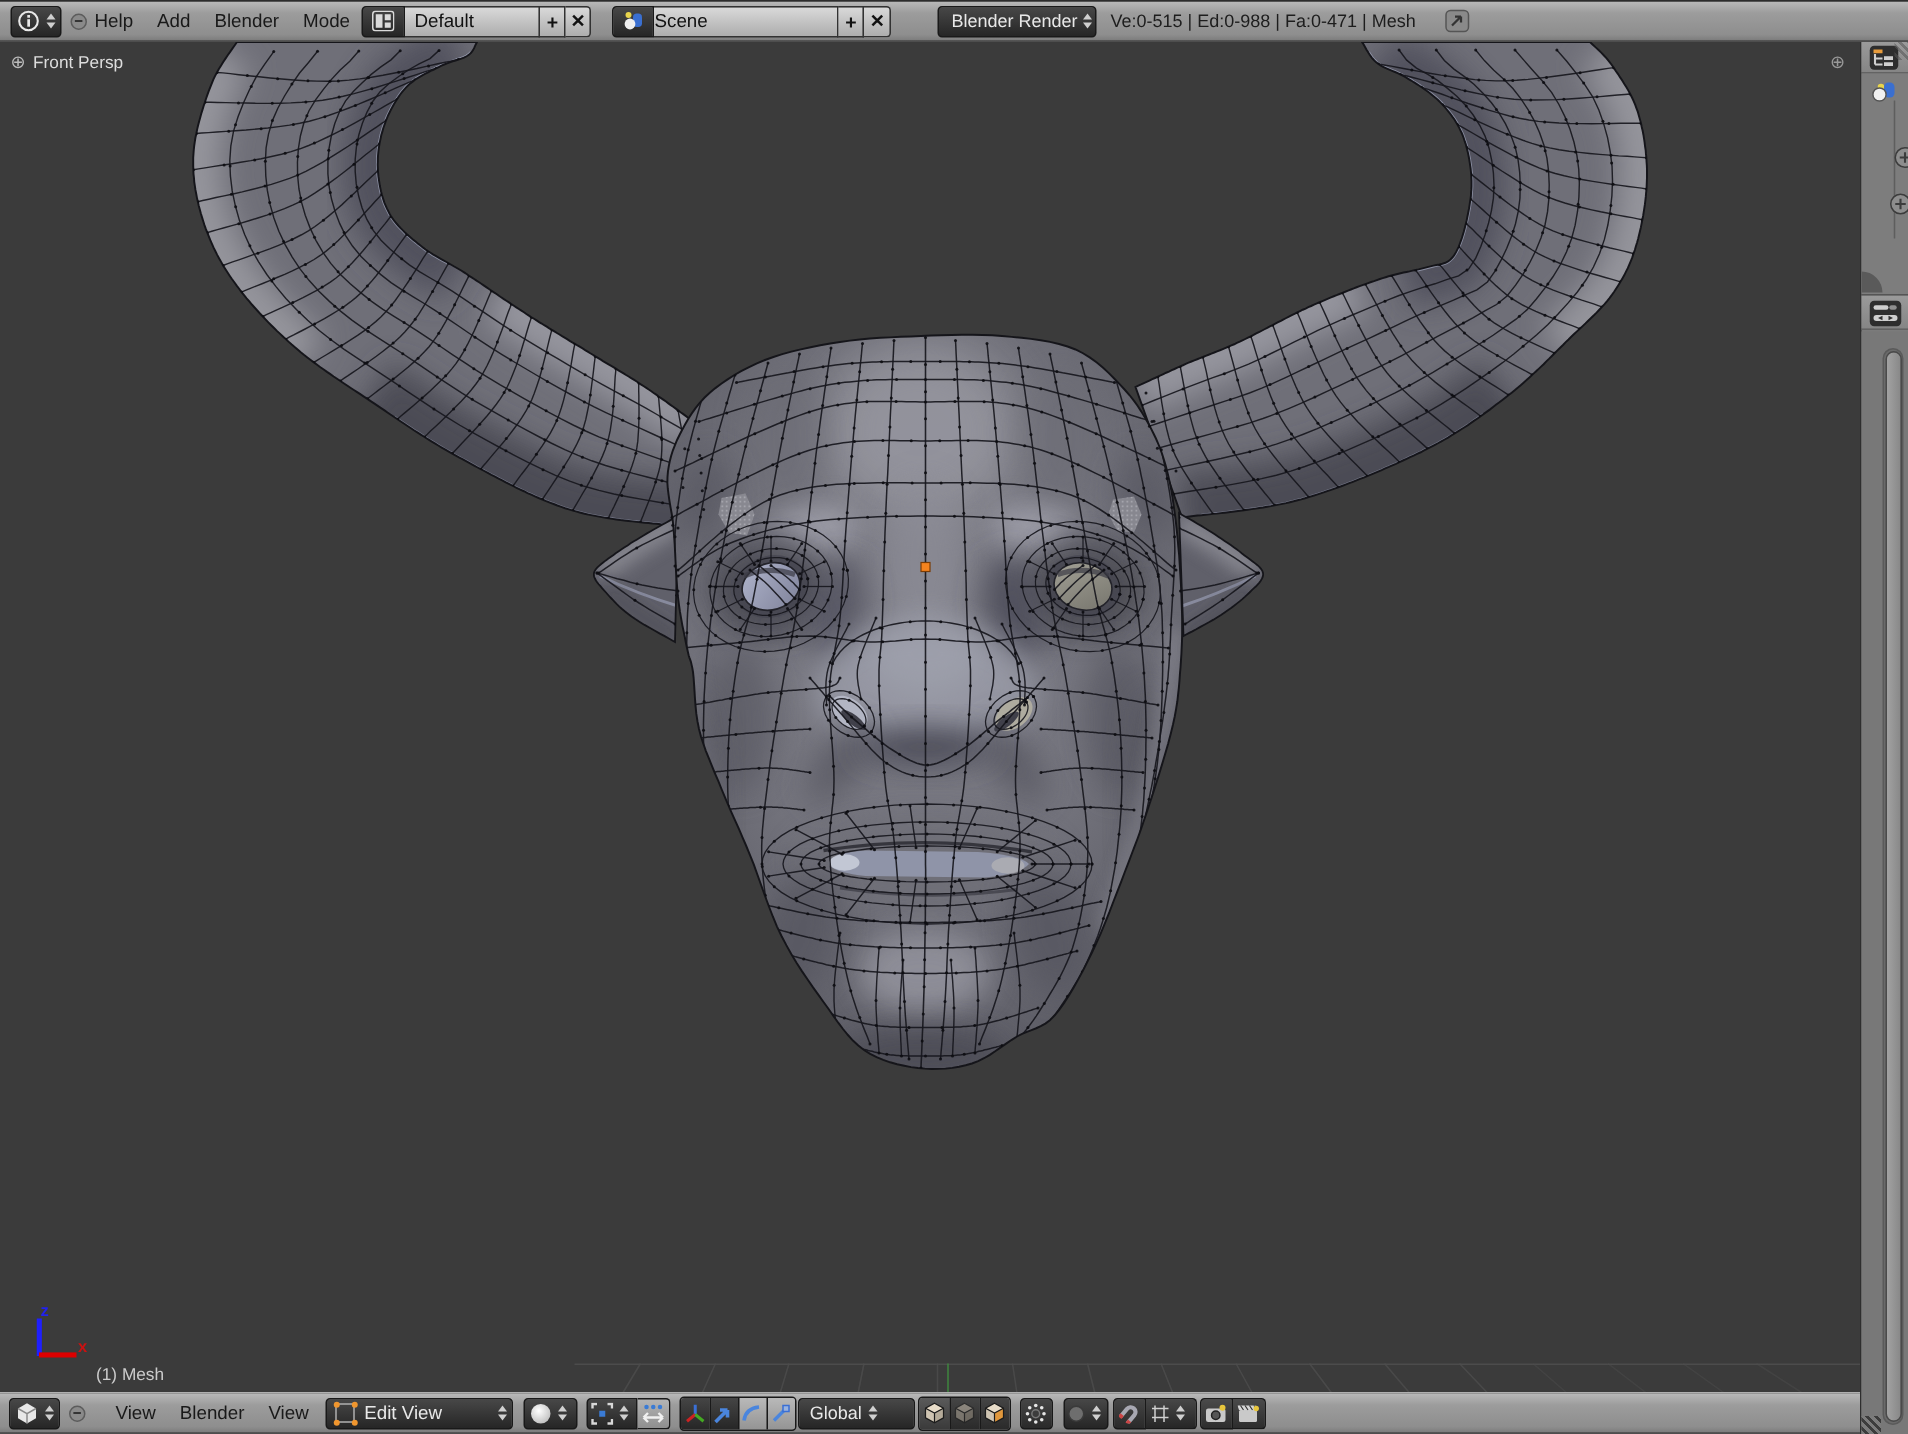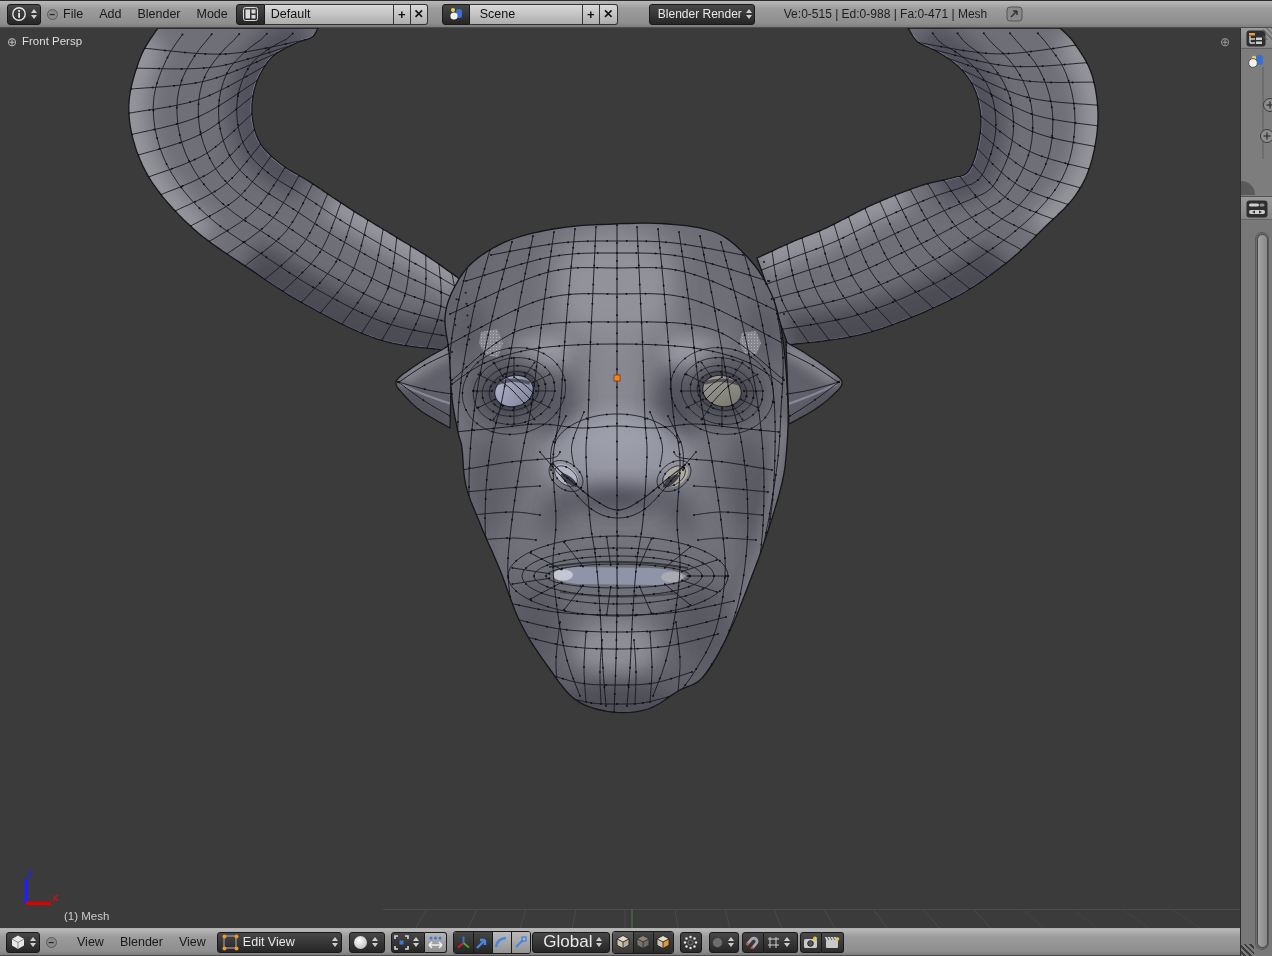--- a/index.html
+++ b/index.html
@@ -1772,7 +1772,7 @@
       </span>
     </div>
     <div class="circ" style="margin-left:6px">−</div>
-    <span class="menu" style="margin-left:5px">File</span>
+    <span class="menu" style="margin-left:5px">Help</span>
     <span class="menu">Add</span>
     <span class="menu">Blender</span>
     <span class="menu">Mode</span>

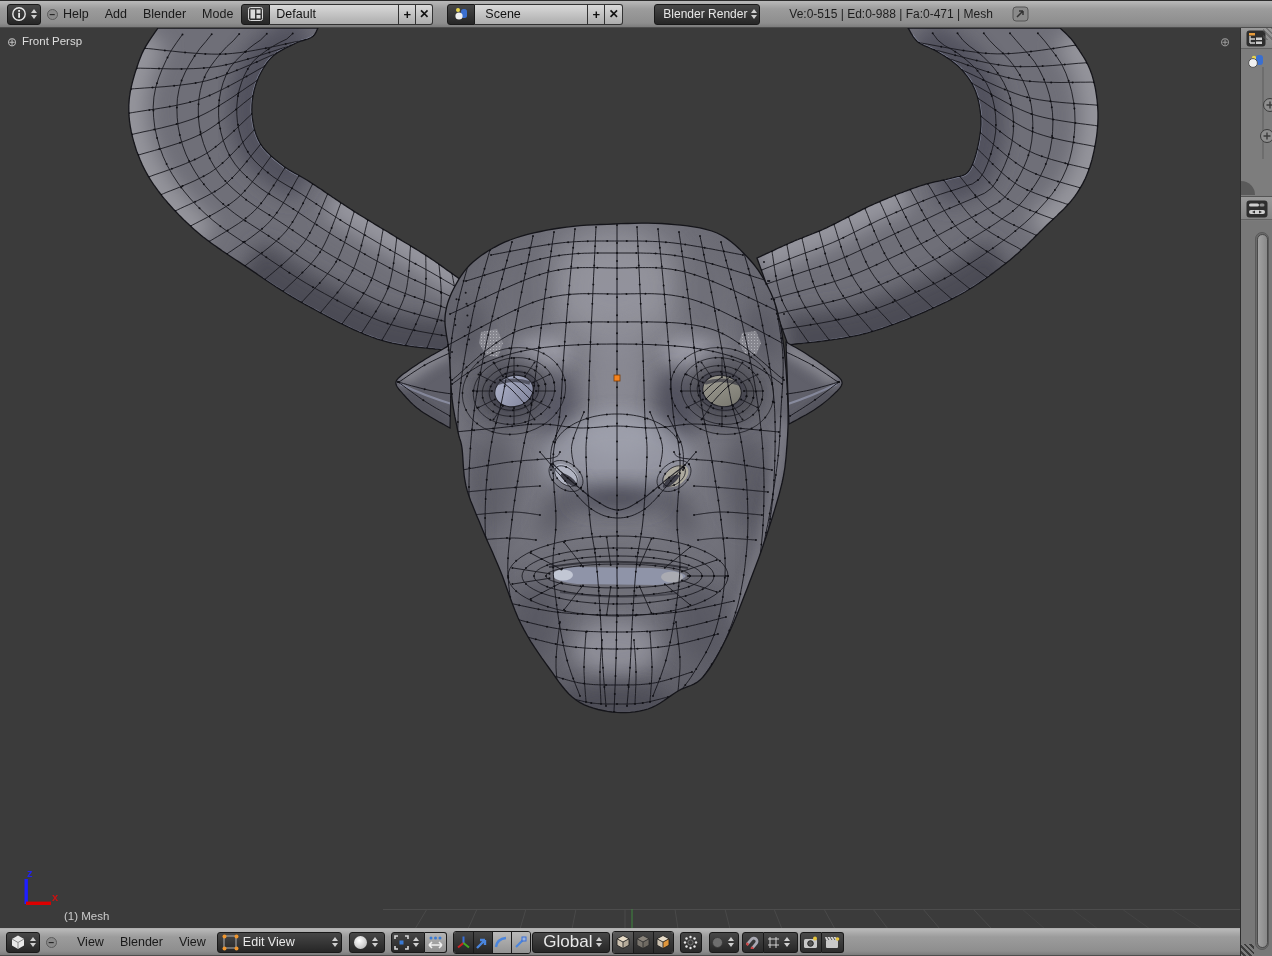--- a/index.html
+++ b/index.html
@@ -1785,7 +1785,7 @@
           <rect x="8.5" y="8" width="4" height="3.5" fill="#dadada"></rect>
         </svg>
       </div>
-      <div class="lfield" style="width:129px;border-left:none;padding-left:6px">Default</div>
+      <div class="lfield" style="width:90px;border-left:none;padding-left:6px">Default</div>
       <div class="lfield" style="width:17px;border-left:none;justify-content:center;font-weight:bold;font-size:13px">+</div>
       <div class="lfield" style="width:17px;border-left:none;border-radius:0 3px 3px 0;justify-content:center;font-weight:bold;font-size:12px">✕</div>
     </div>

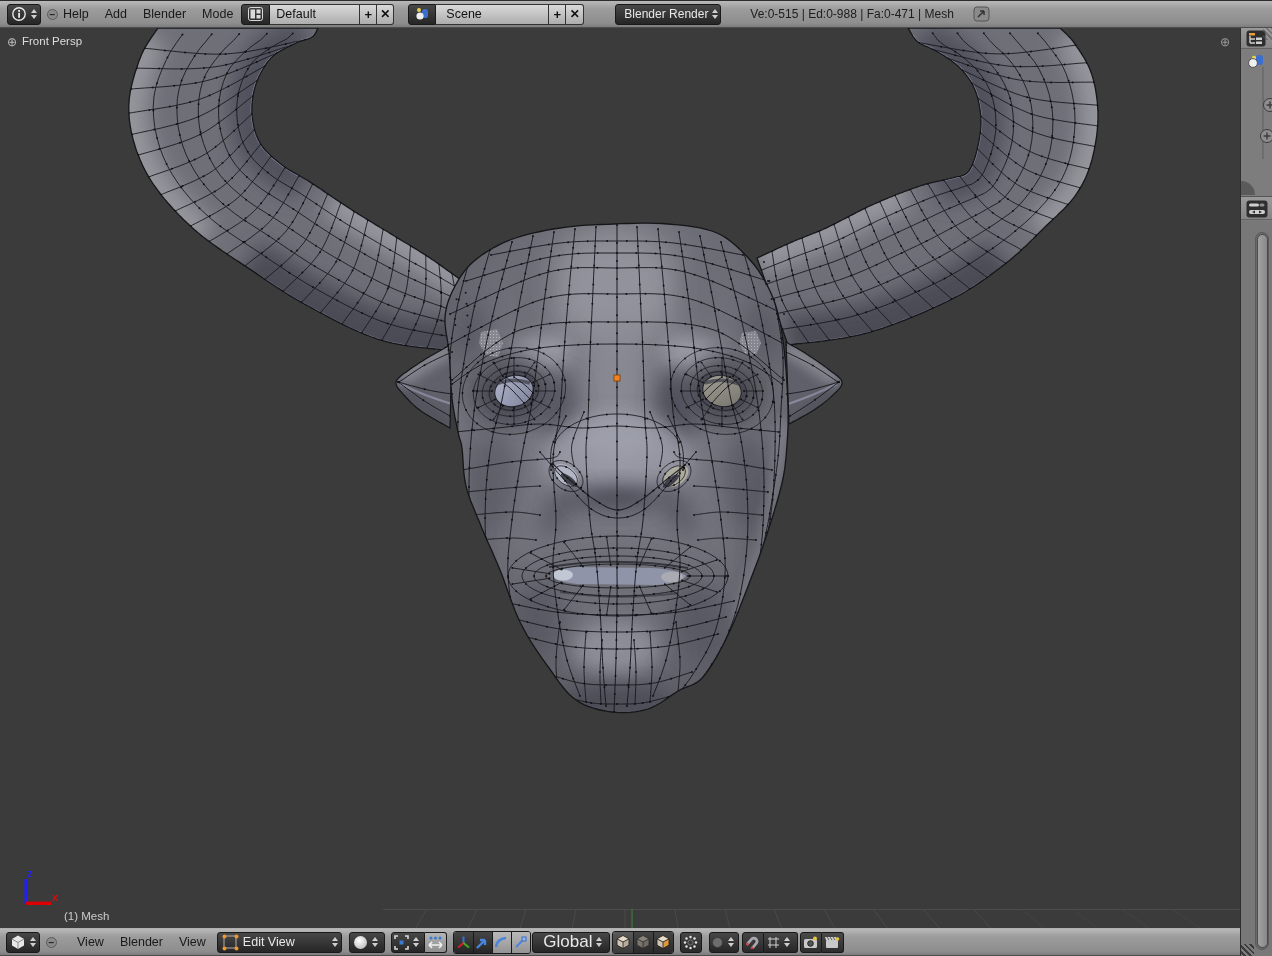--- a/index.html
+++ b/index.html
@@ -1797,7 +1797,7 @@
           <circle cx="6" cy="10" r="3.6" fill="#efefef"></circle>
         </svg>
       </div>
-      <div class="lfield" style="width:113px;border-left:none;padding-left:10px">Scene</div>
+      <div class="lfield" style="width:123px;border-left:none;padding-left:0">Scene</div>
       <div class="lfield" style="width:17px;border-left:none;justify-content:center;font-weight:bold;font-size:13px">+</div>
       <div class="lfield" style="width:18px;border-left:none;border-radius:0 3px 3px 0;justify-content:center;font-weight:bold;font-size:12px">✕</div>
     </div>

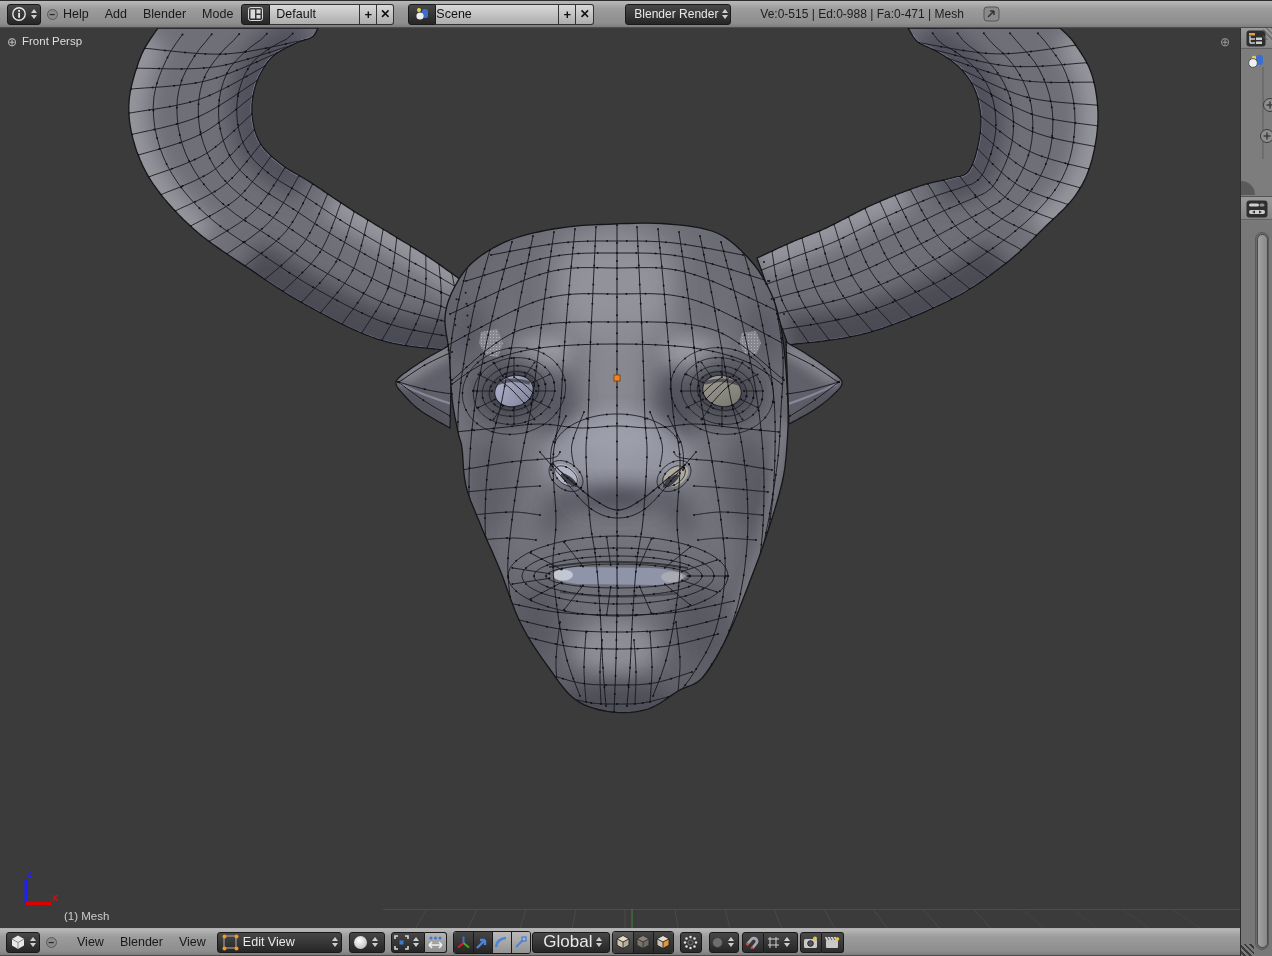--- a/index.html
+++ b/index.html
@@ -1805,7 +1805,7 @@
         <i class="up"></i>
         <i class="dn"></i>
       </span></div>
-    <span style="color:#1d1d1d;font-size:12px;margin-left:29px">Ve:0-515 | Ed:0-988 | Fa:0-471 | Mesh</span>
+    <span style="color:#1d1d1d;font-size:12px;margin-left:9px">Ve:0-515 | Ed:0-988 | Fa:0-471 | Mesh</span>
     <svg width="22" height="20" style="margin-left:18px">
       <rect x="2" y="3" width="15" height="14" rx="3" fill="#8a8a8a" stroke="#555"></rect>
       <path d="M6,13 L12,7 M12,7 L12,11 M12,7 L8,7" stroke="#333" stroke-width="1.5" fill="none"></path>

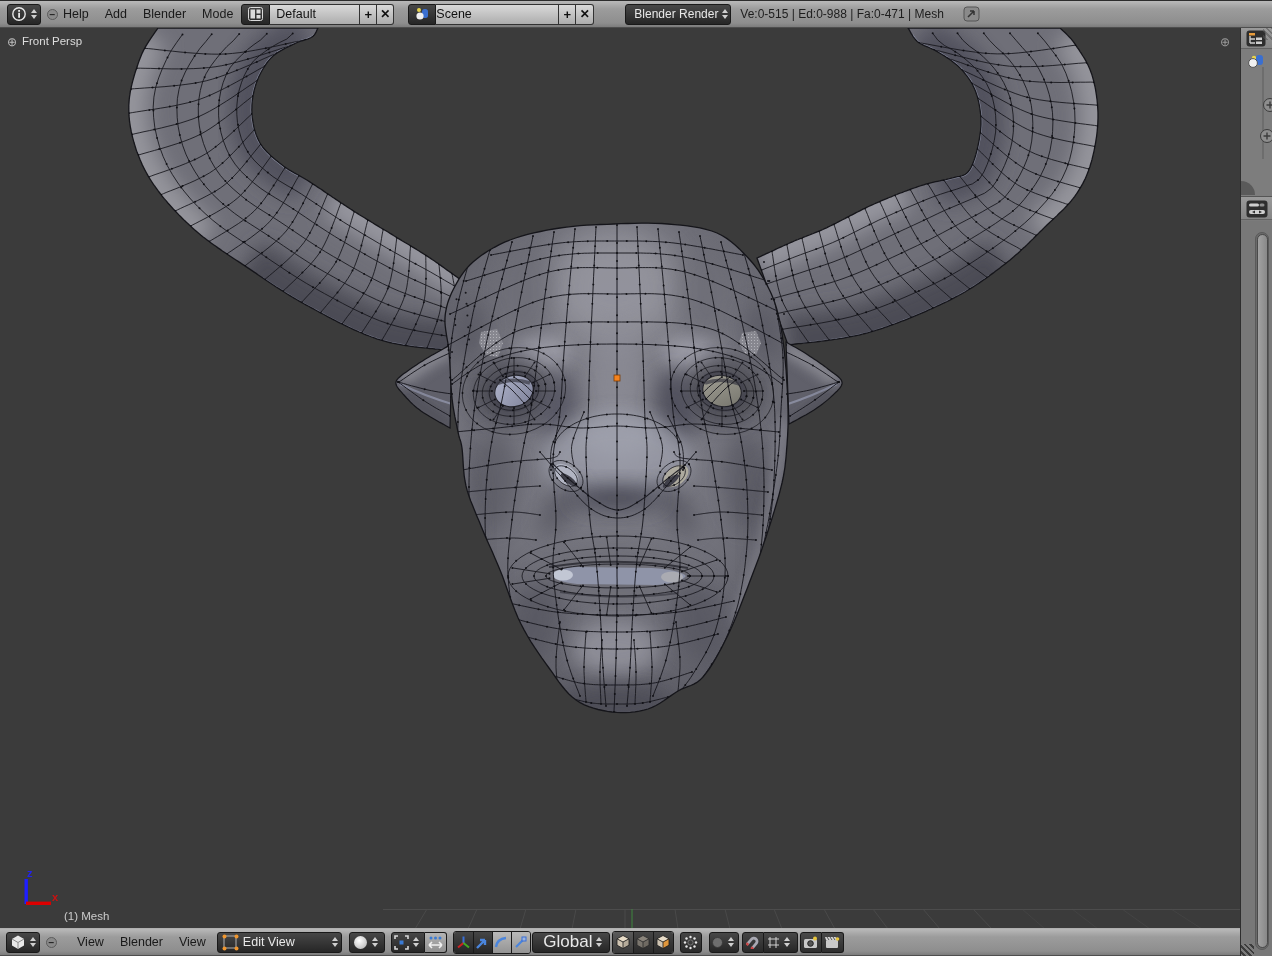--- a/index.html
+++ b/index.html
@@ -1900,7 +1900,7 @@
         </svg>
       </div>
     </div>
-    <div class="dbtn" style="width:78px;margin-left:1px;padding-left:7px;font-size:17px;justify-content:center">Global<span class="spin">
+    <div class="dbtn" style="width:78px;margin-left:1px;padding-left:7px;font-size:12px;justify-content:flex-start">Global<span class="spin">
         <i class="up"></i>
         <i class="dn"></i>
       </span></div>

